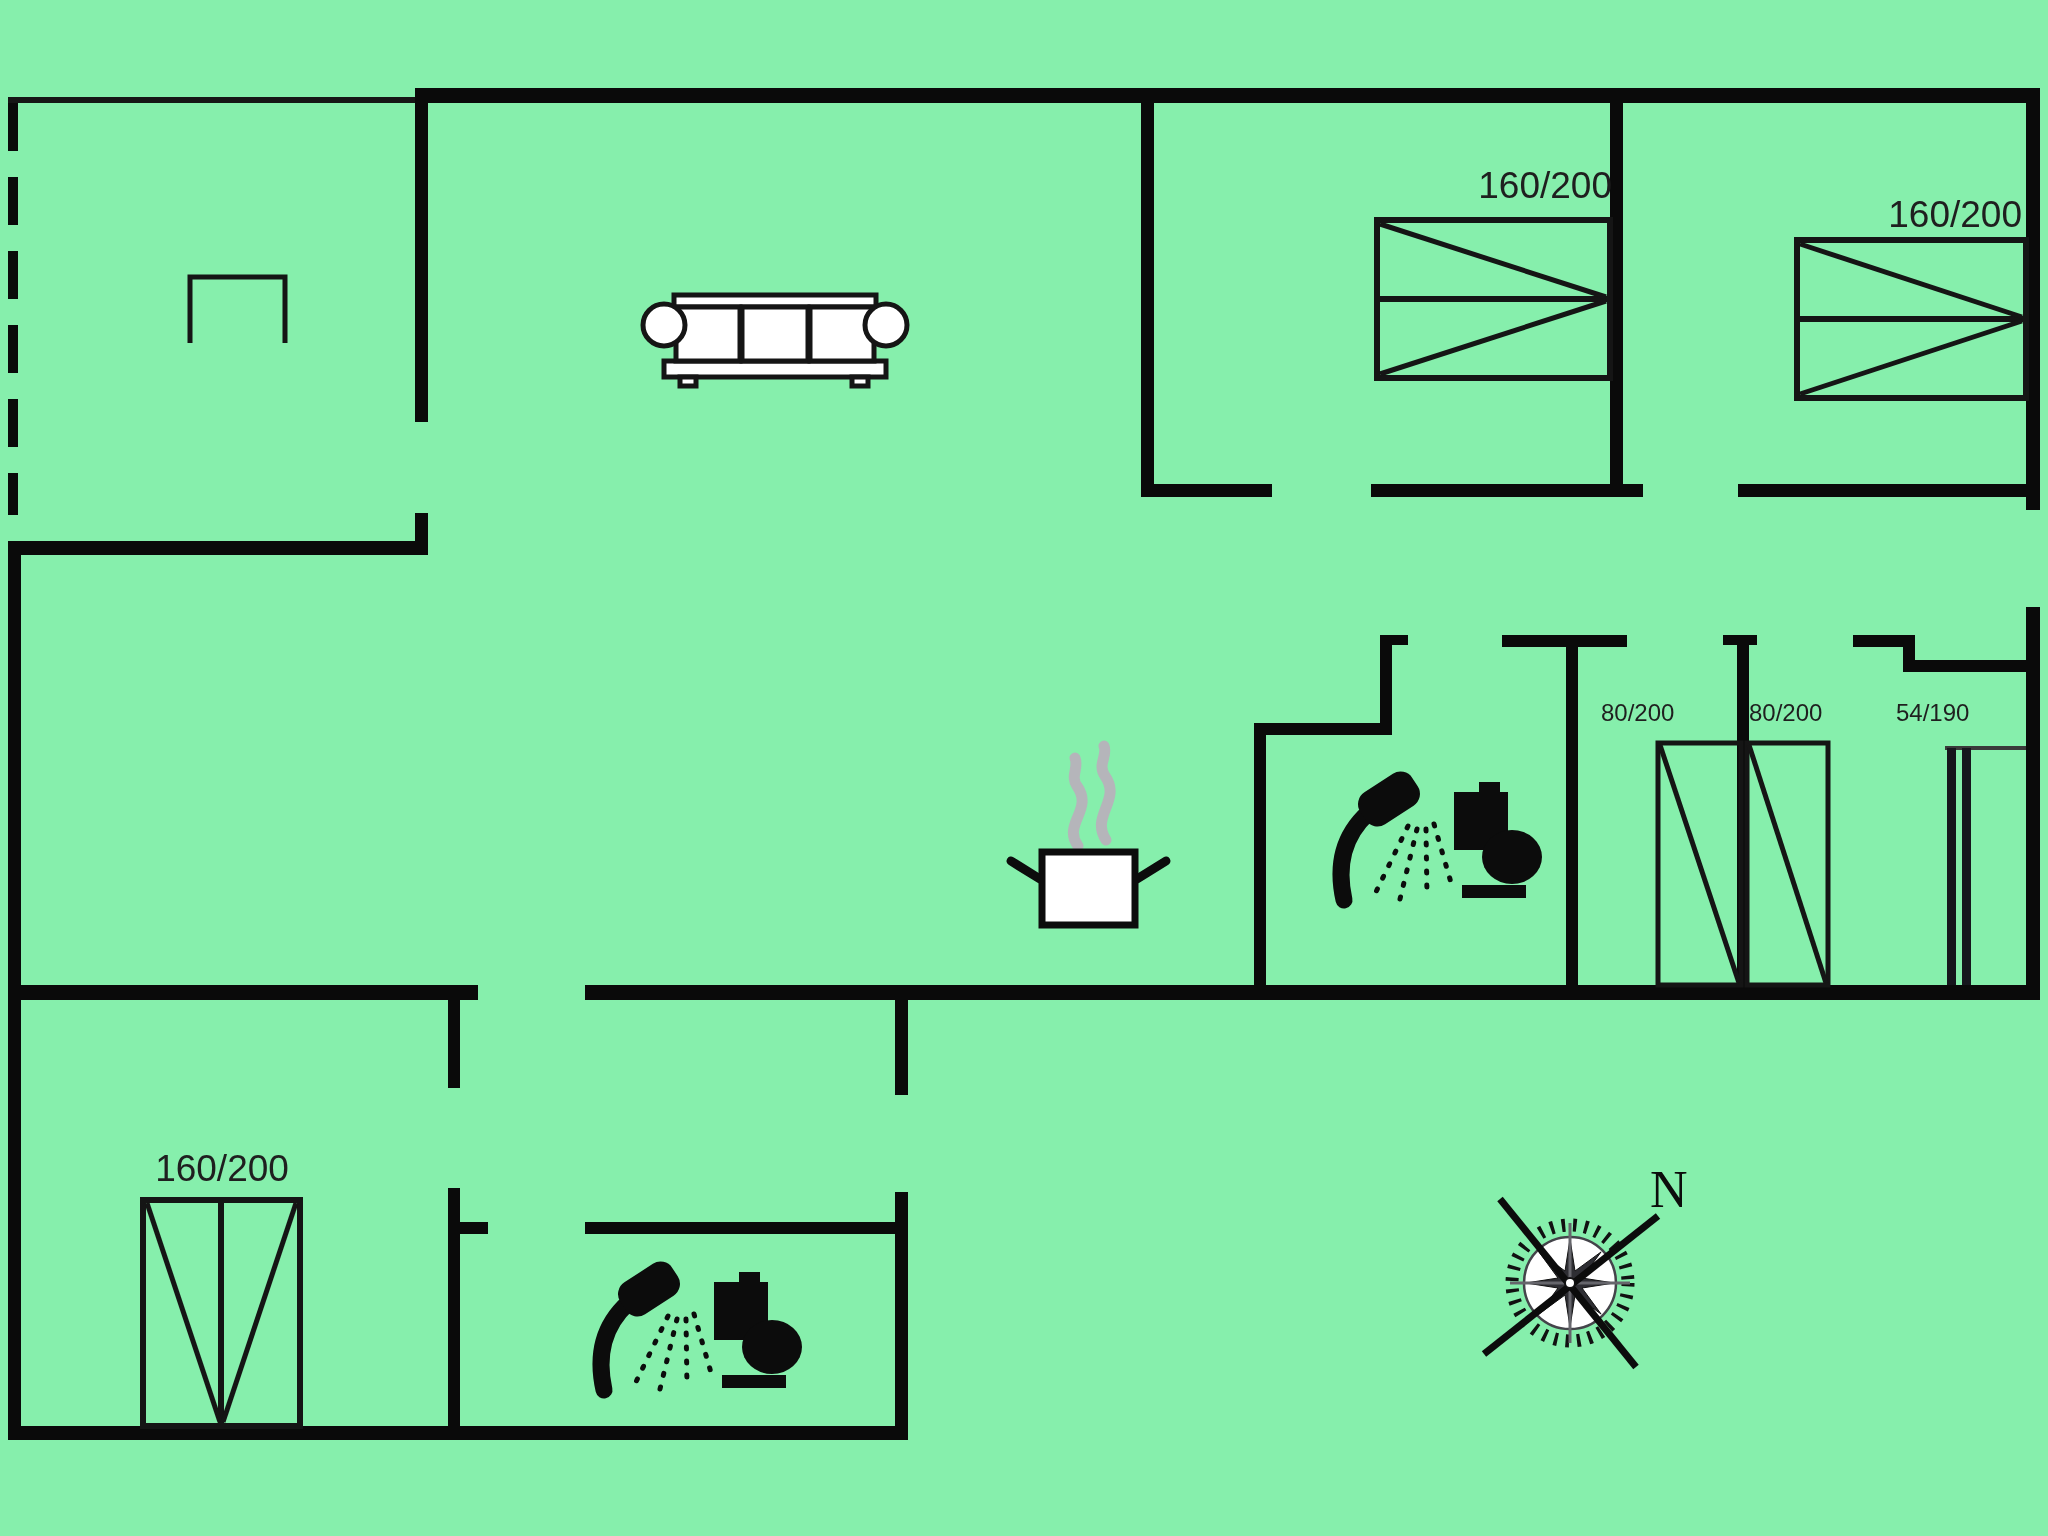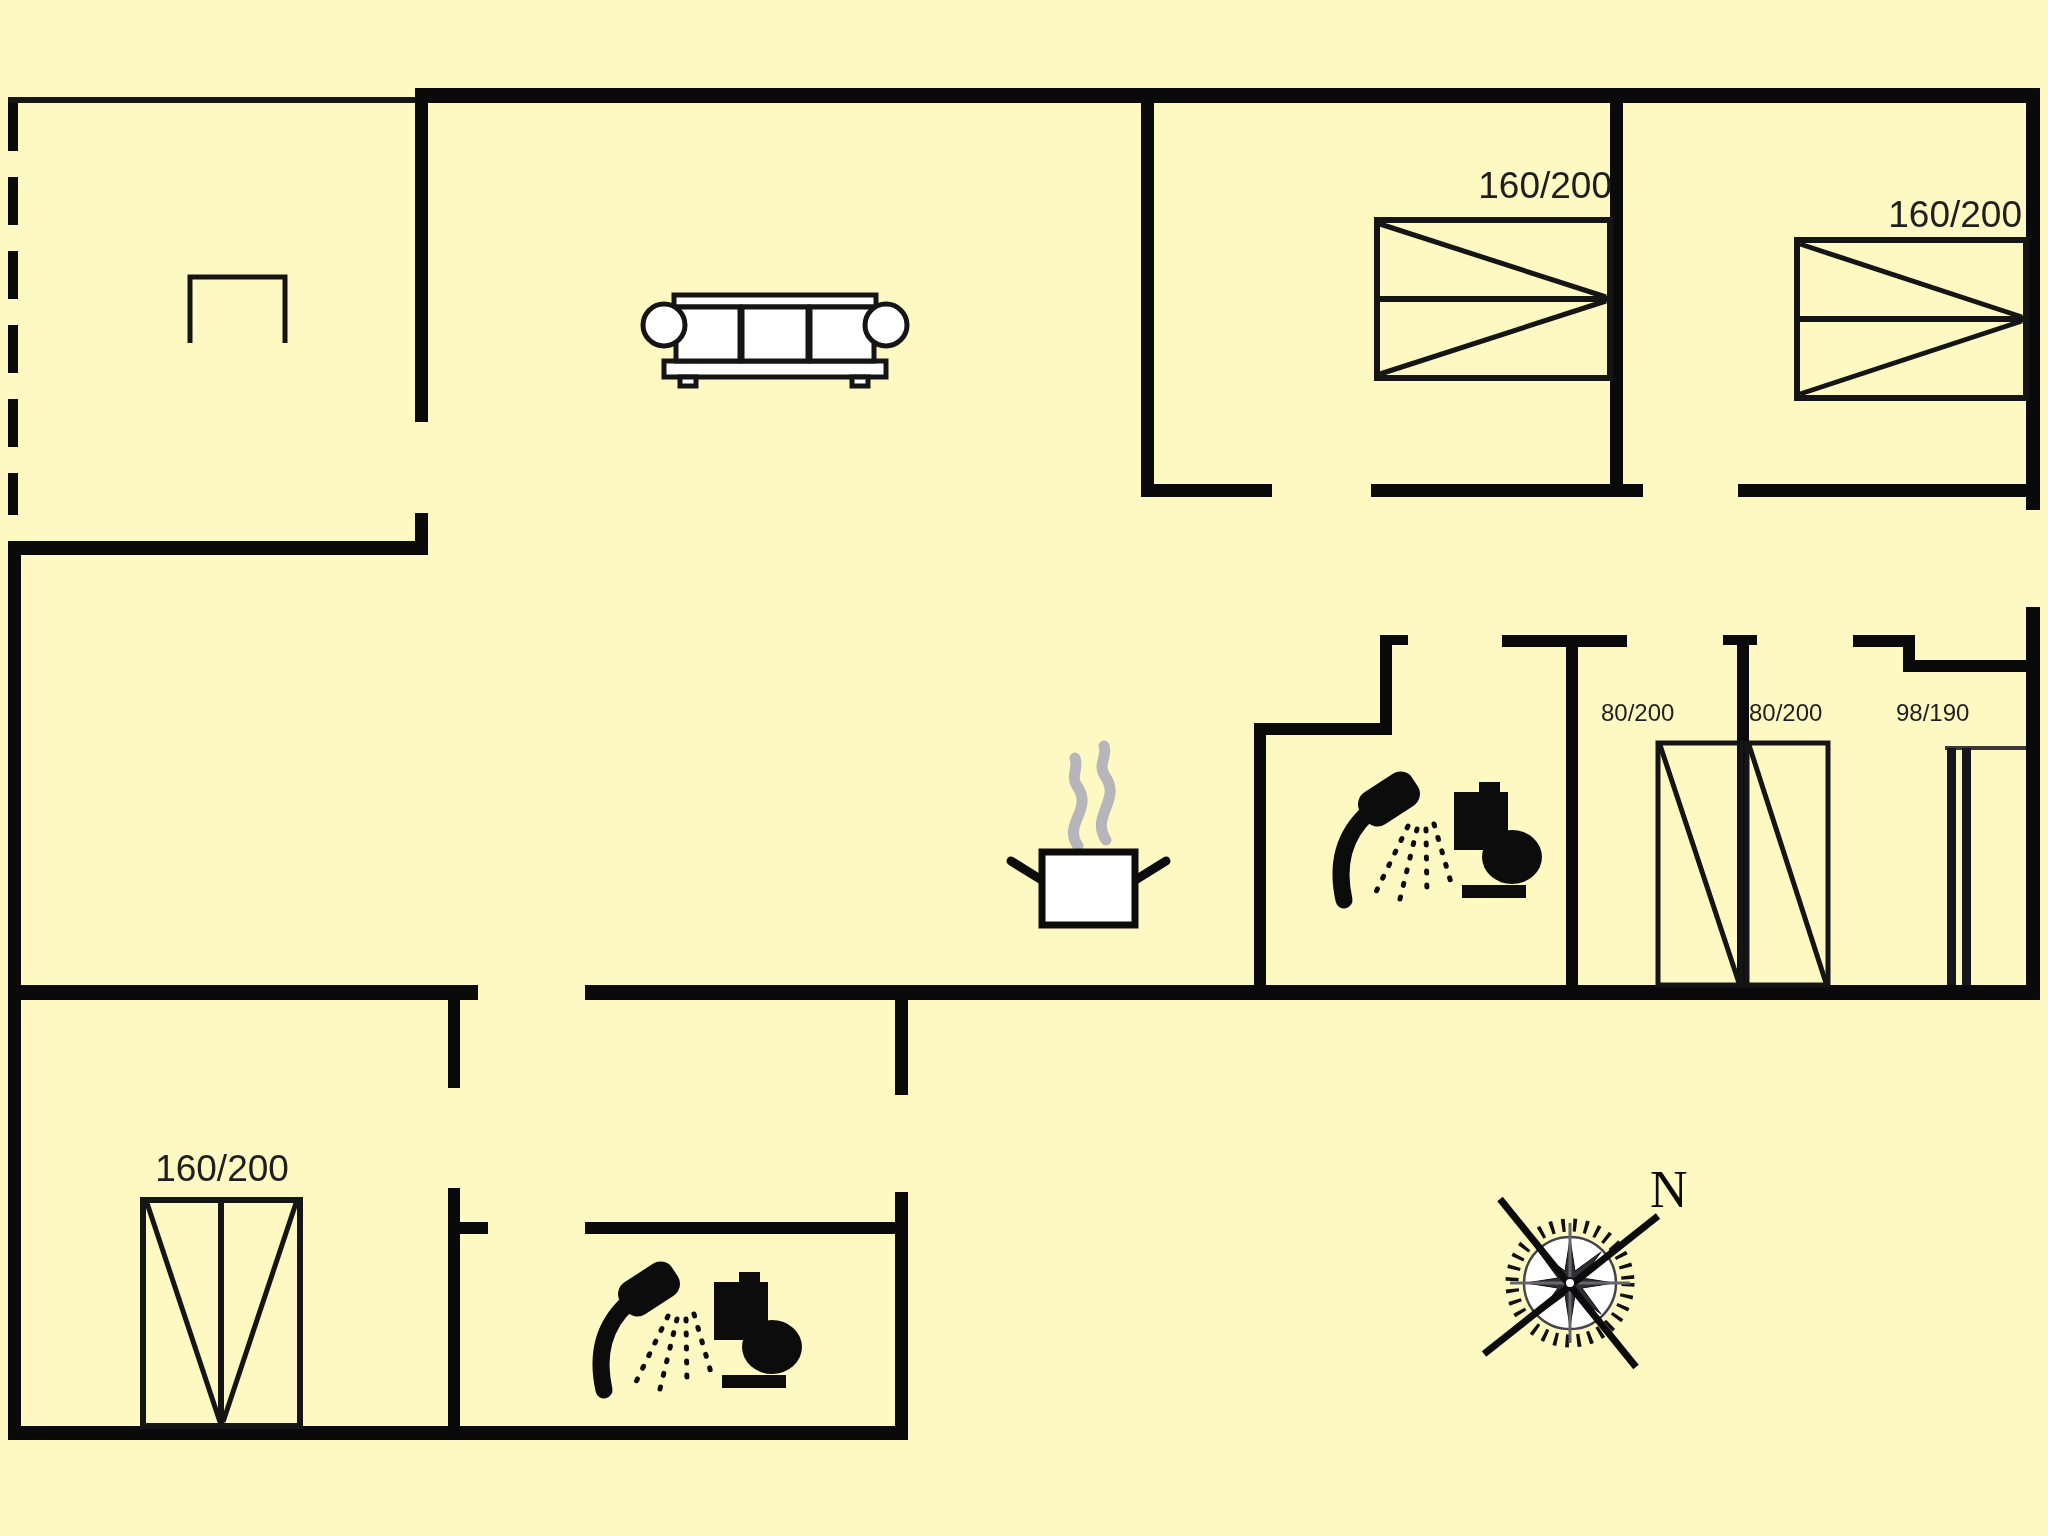--- a/index.html
+++ b/index.html
@@ -6,7 +6,7 @@
   .stage{
     position:relative;
     width:2048px;height:1536px;
-    background:#fef9c3;
+    background:#86efac;
     font-family:"Liberation Sans", sans-serif;
     overflow:hidden;
   }

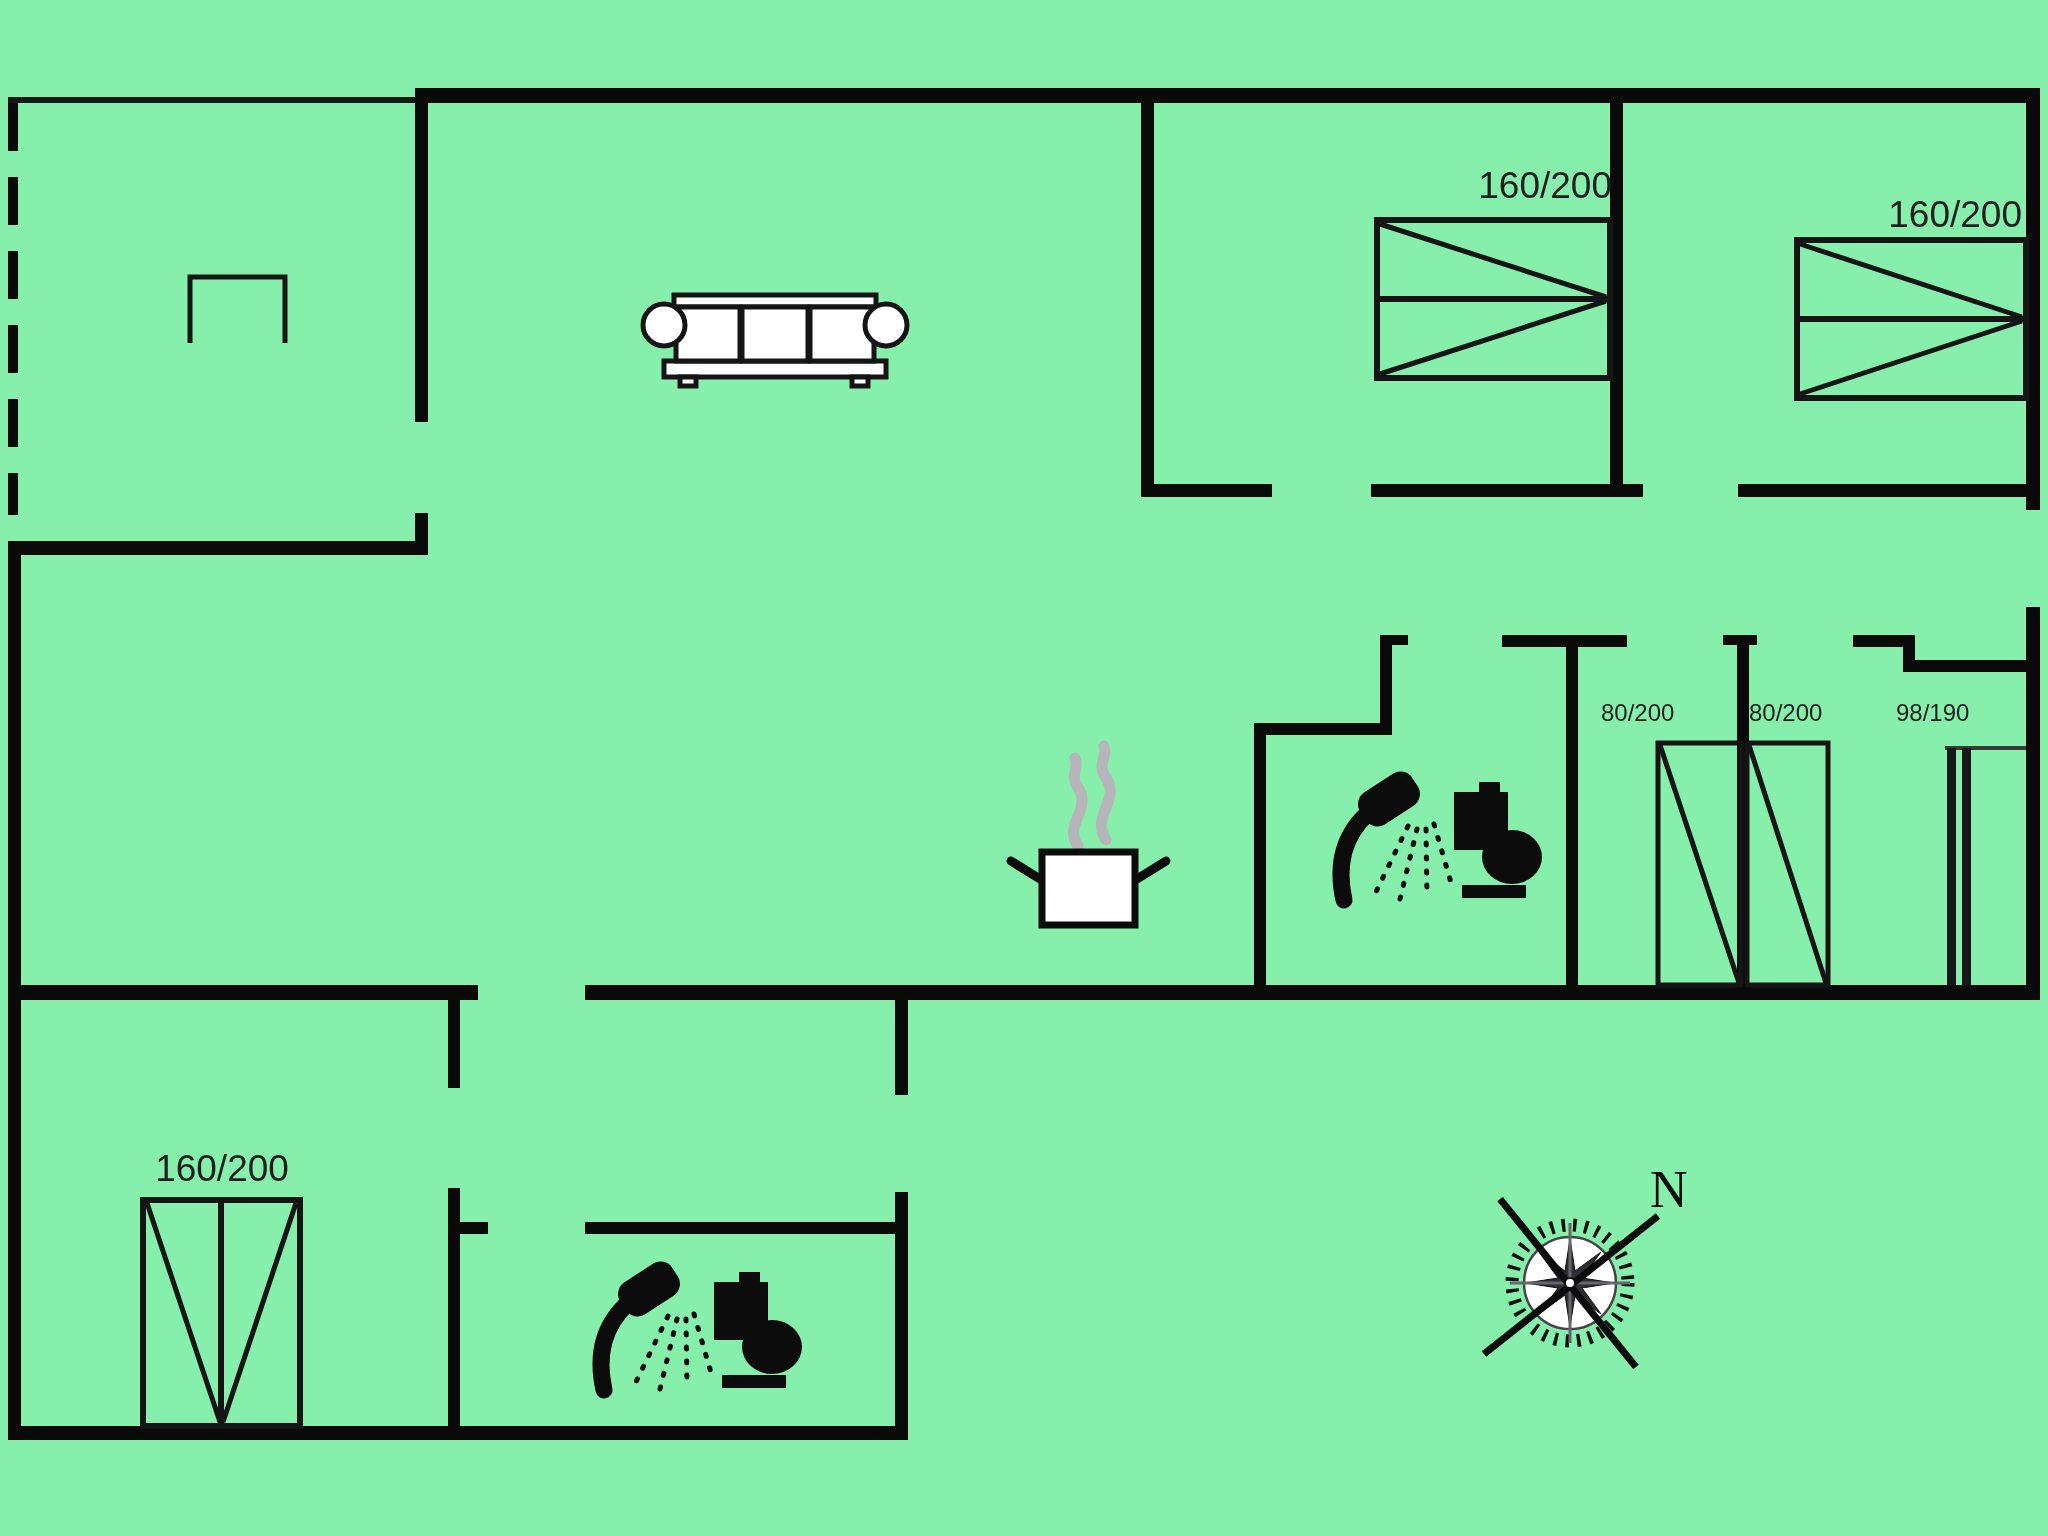--- a/index.html
+++ b/index.html
@@ -174,7 +174,7 @@
 
   <div class="dim-label small" style="left:1601px;top:701px;">80/200</div>
   <div class="dim-label small" style="left:1749px;top:701px;">80/200</div>
-  <div class="dim-label small" style="left:1896px;top:701px;">98/190</div>
+  <div class="dim-label small" style="left:1896px;top:701px;">54/190</div>
 
   <div class="north">N</div>
 </div>

